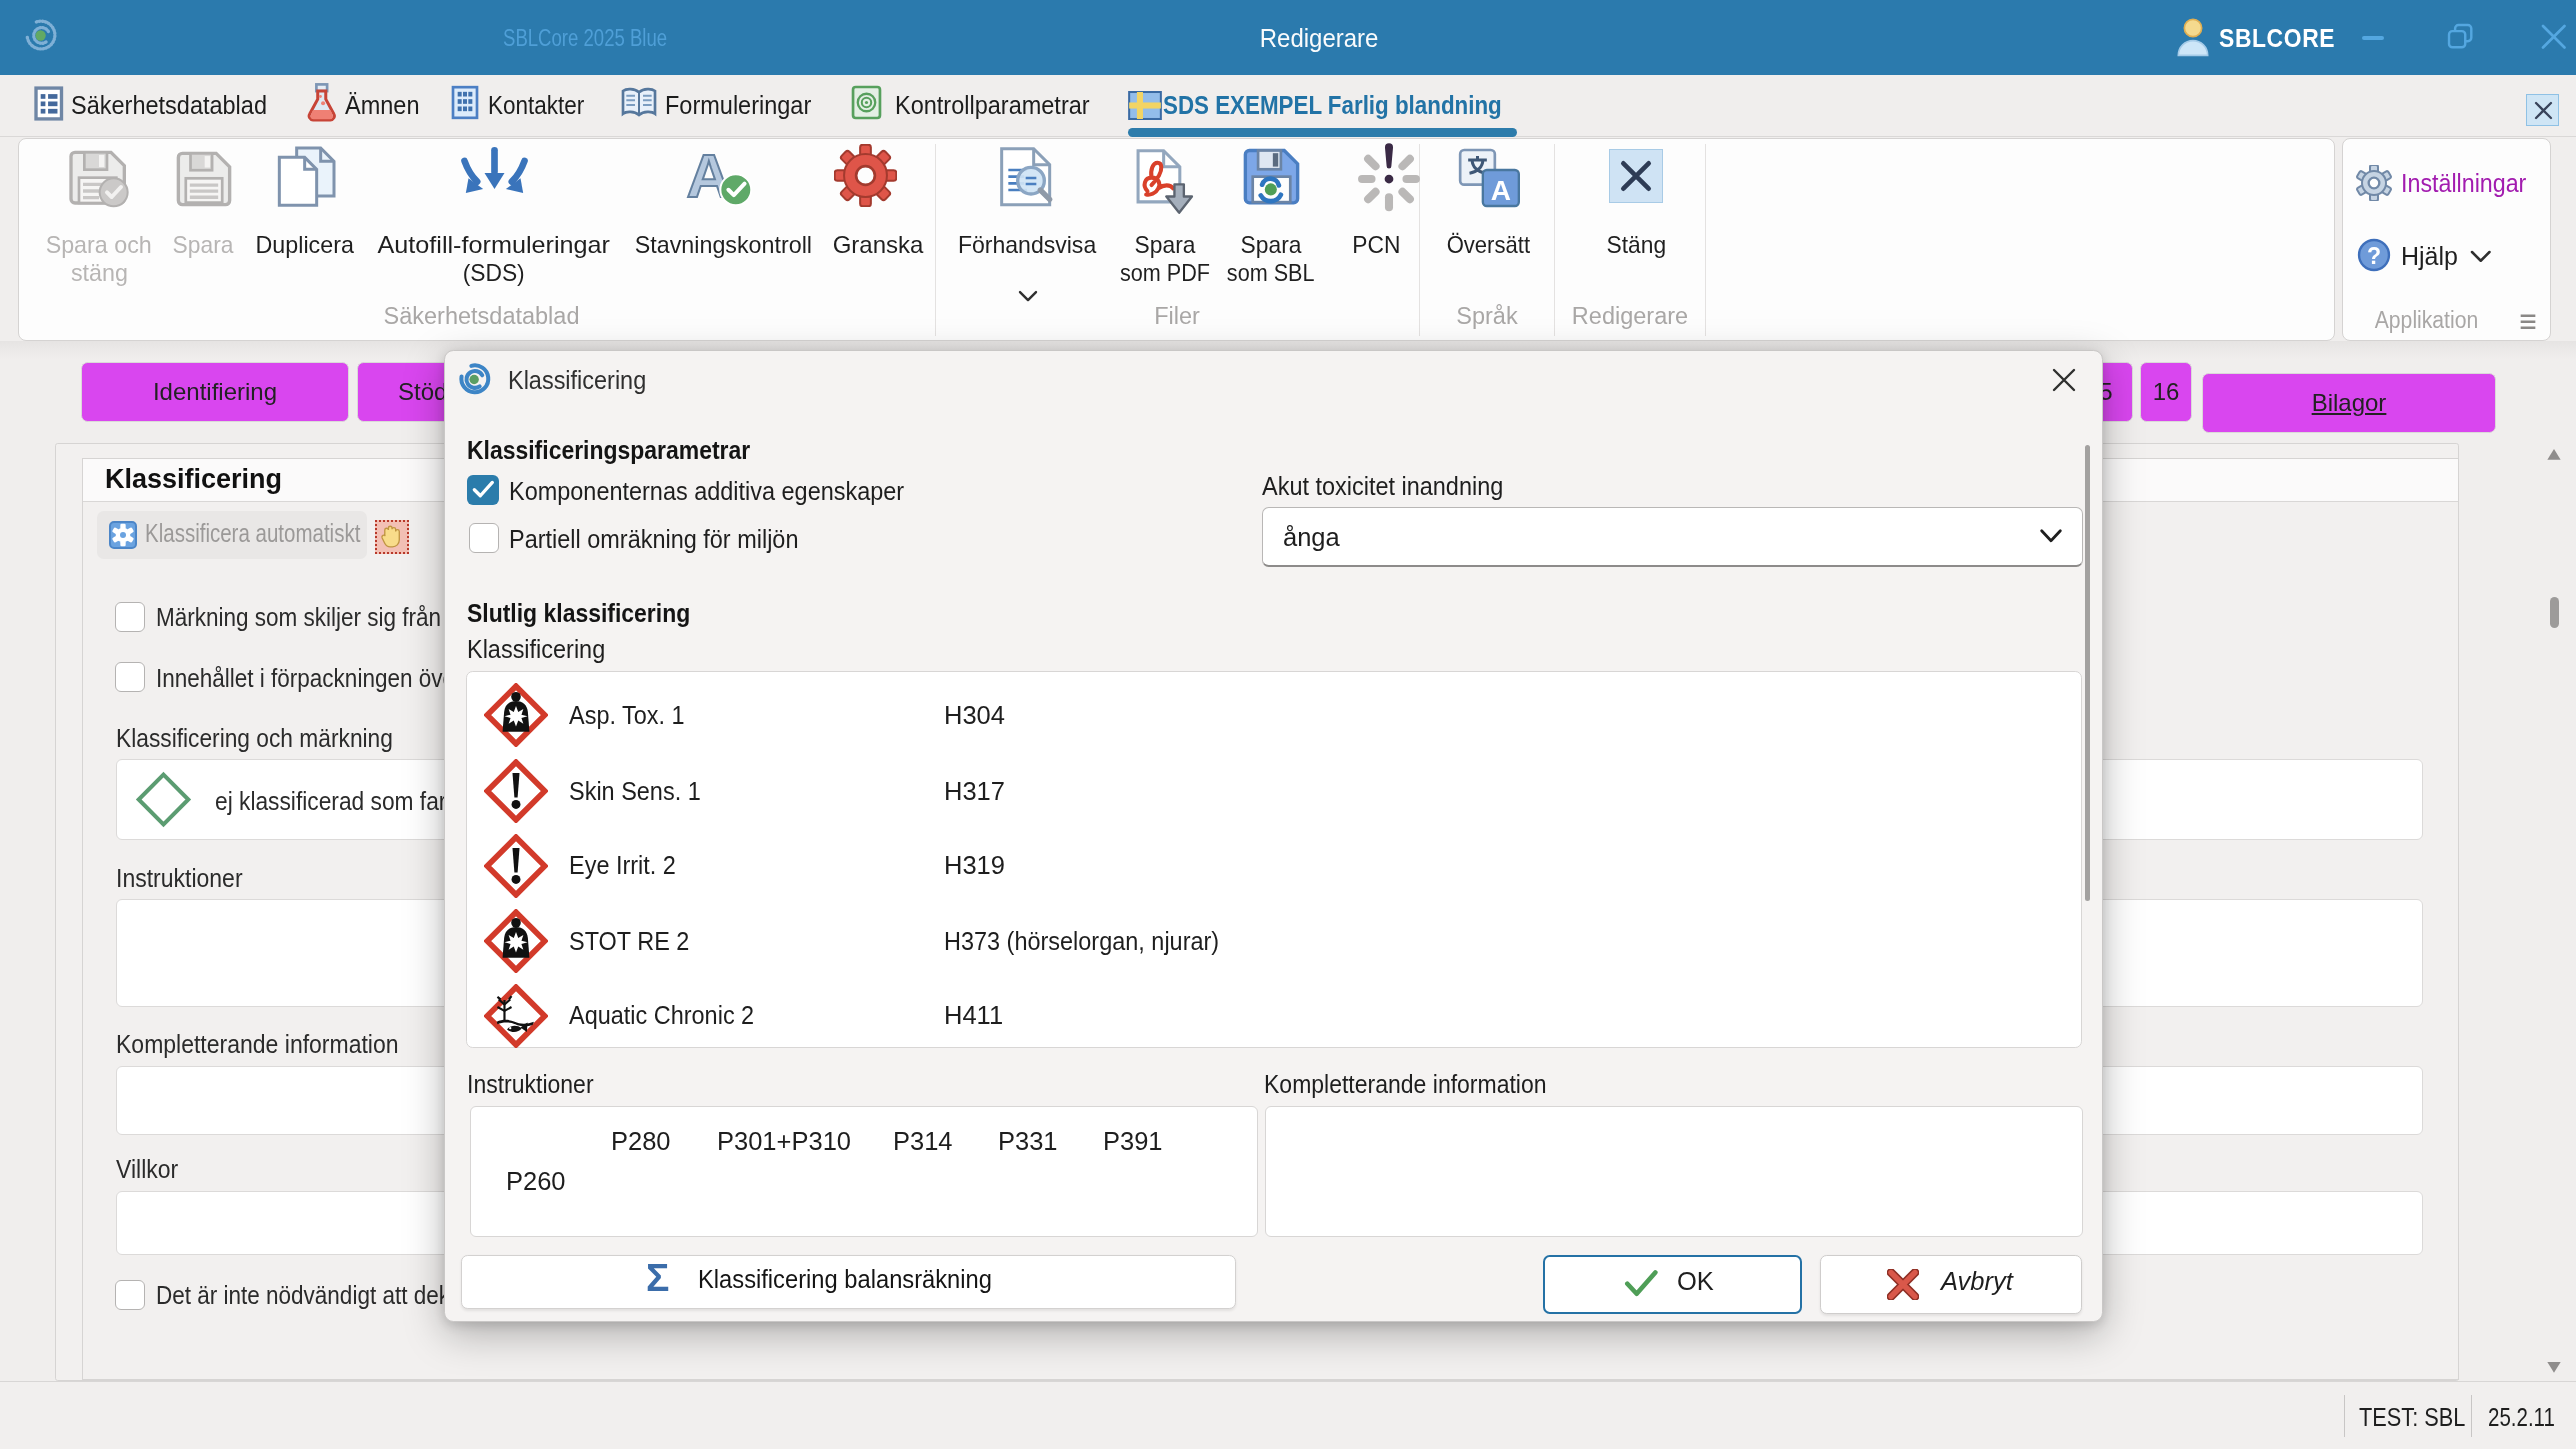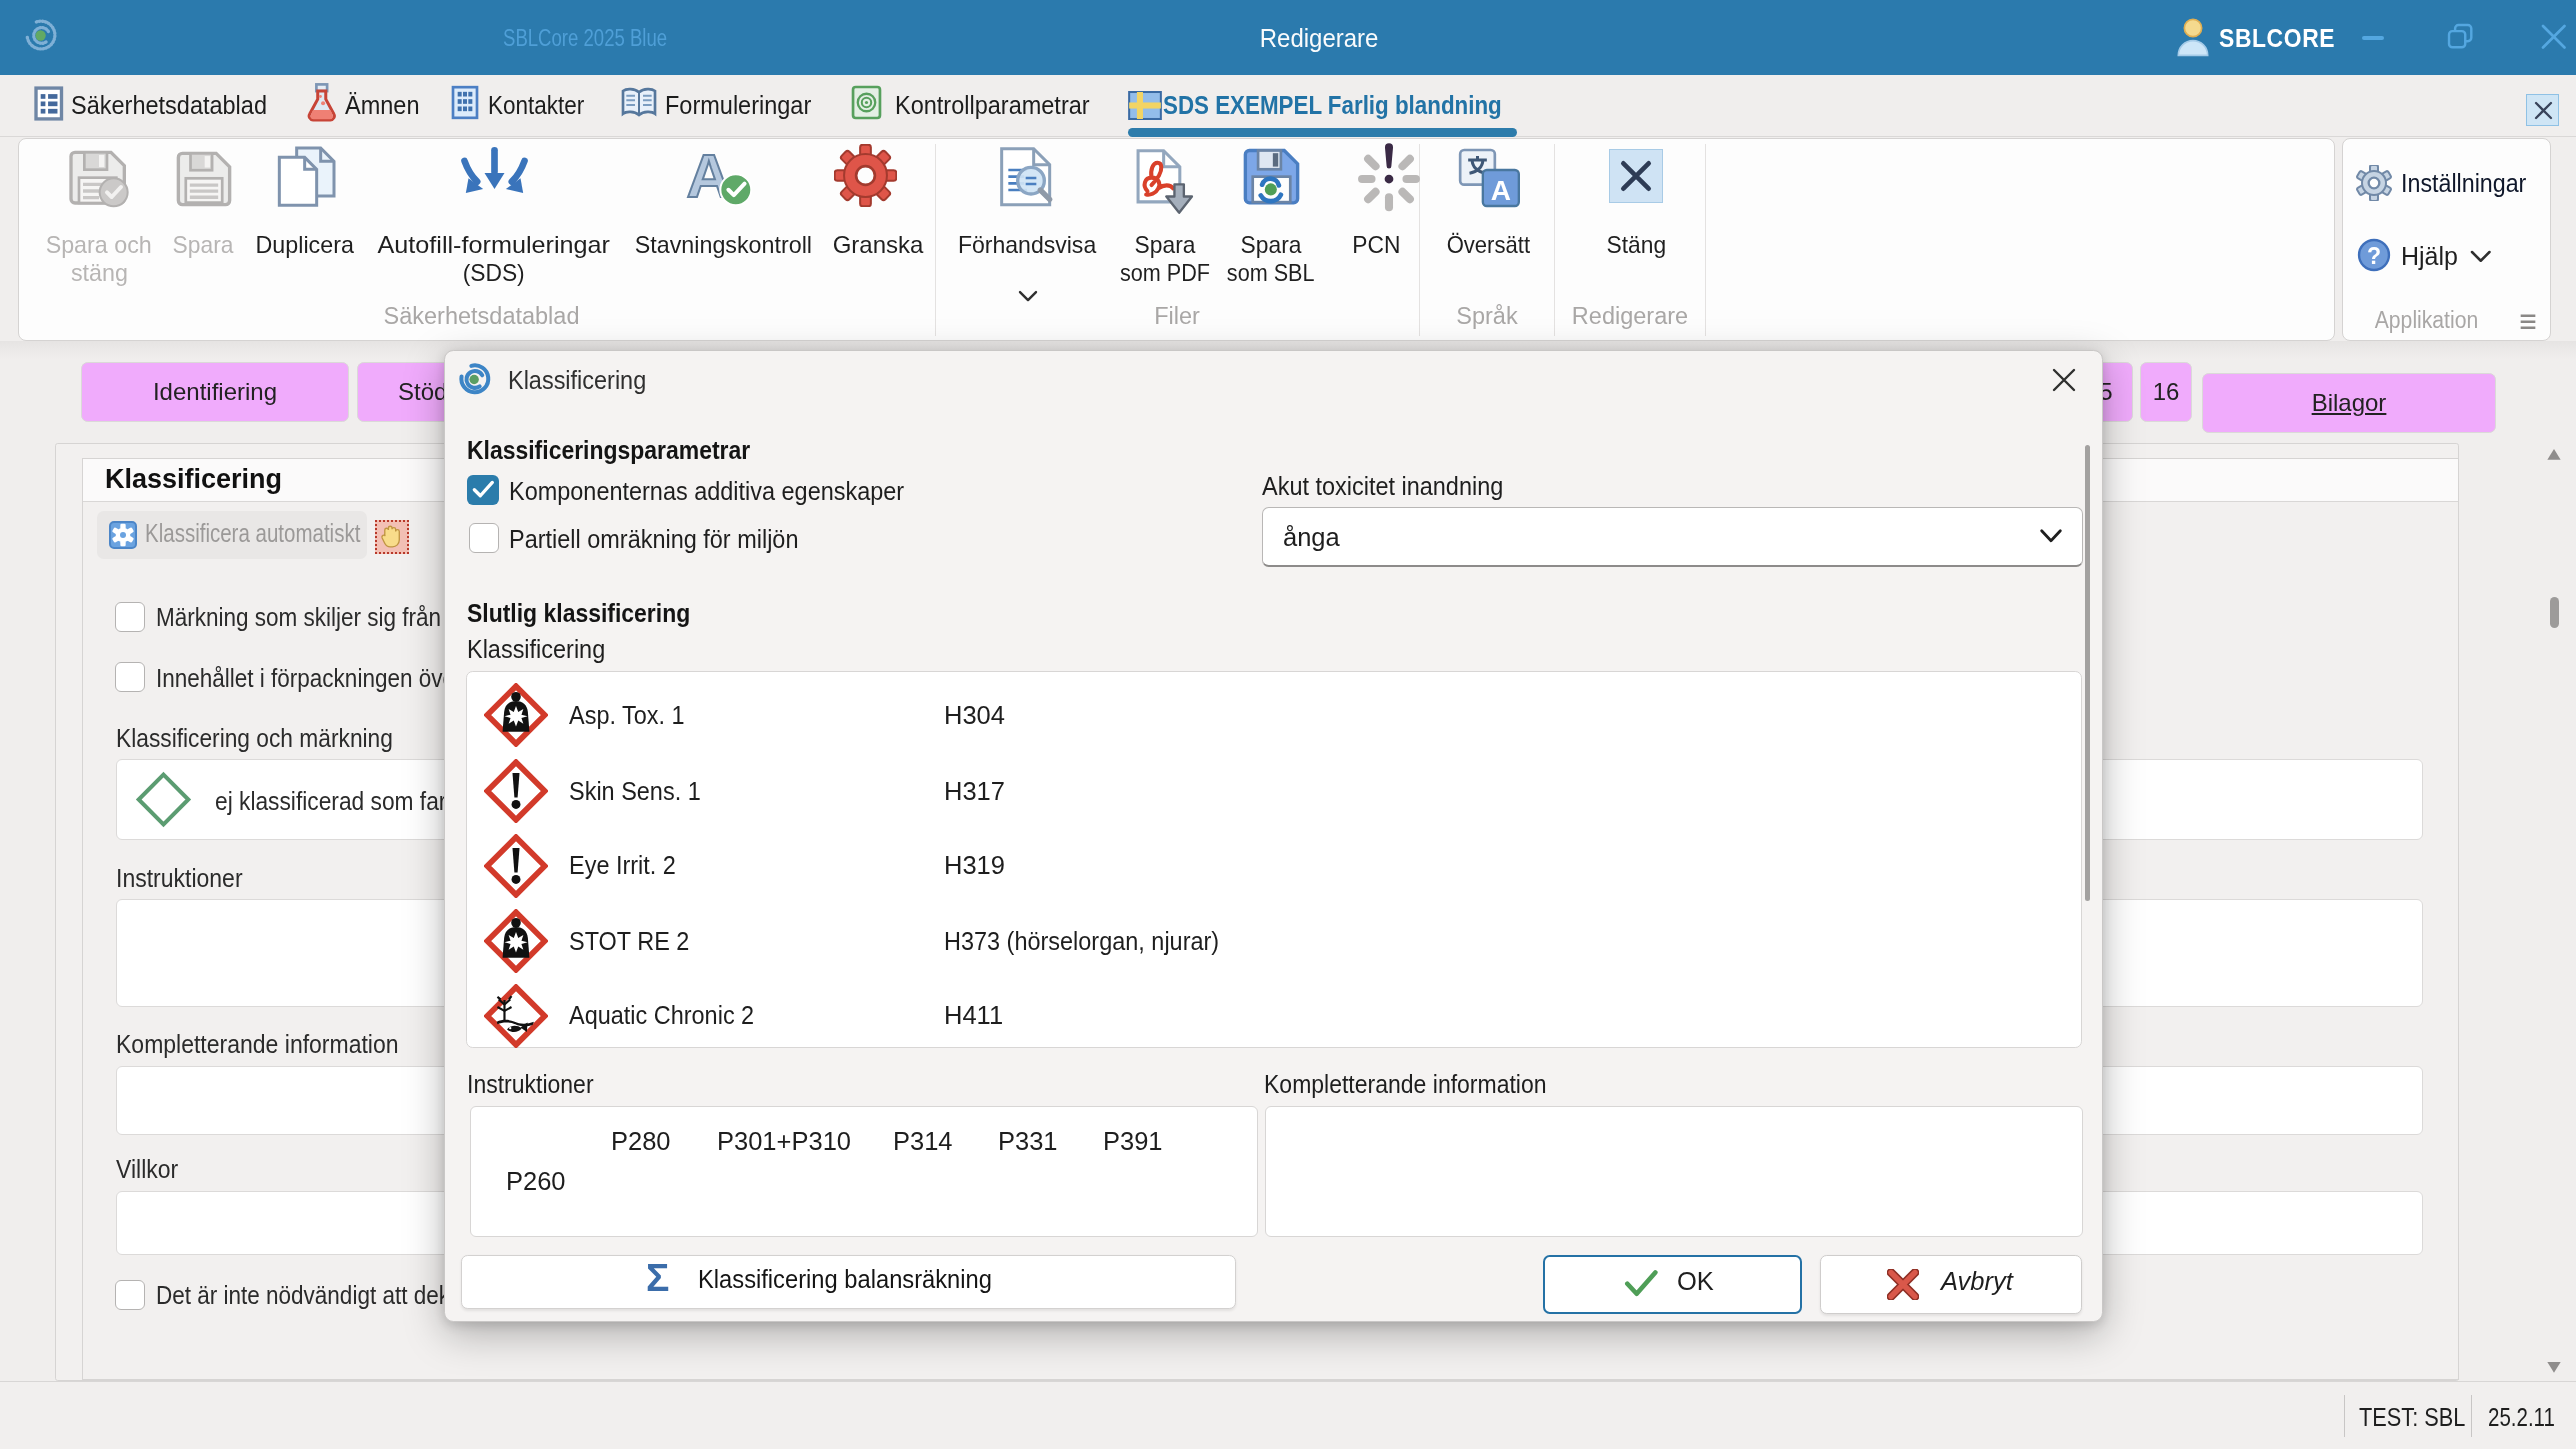--- a/index.html
+++ b/index.html
@@ -266,7 +266,7 @@
     <circle r="8" fill="#fdfdfd" stroke="#7189a7" stroke-width="3.5"></circle>
   </g>
 </svg>
-<div class="abs" style="left:2401px;top:169px;font-size:25px;color:#0f172a;"><span class="sx" style="transform:scaleX(0.93);">Inställningar</span></div>
+<div class="abs" style="left:2401px;top:169px;font-size:25px;color:#a21caf;"><span class="sx" style="transform:scaleX(0.93);">Inställningar</span></div>
 <svg class="ic" style="left:2357px;top:238px;" width="34" height="34" viewBox="0 0 50 50">
   <circle cx="25" cy="25" r="22" fill="#6f9bd9" stroke="#3e6fbb" stroke-width="3.5"></circle>
   <text x="25" y="38" font-family="Liberation Sans" font-size="34" font-weight="bold" fill="#fff" text-anchor="middle">?</text>

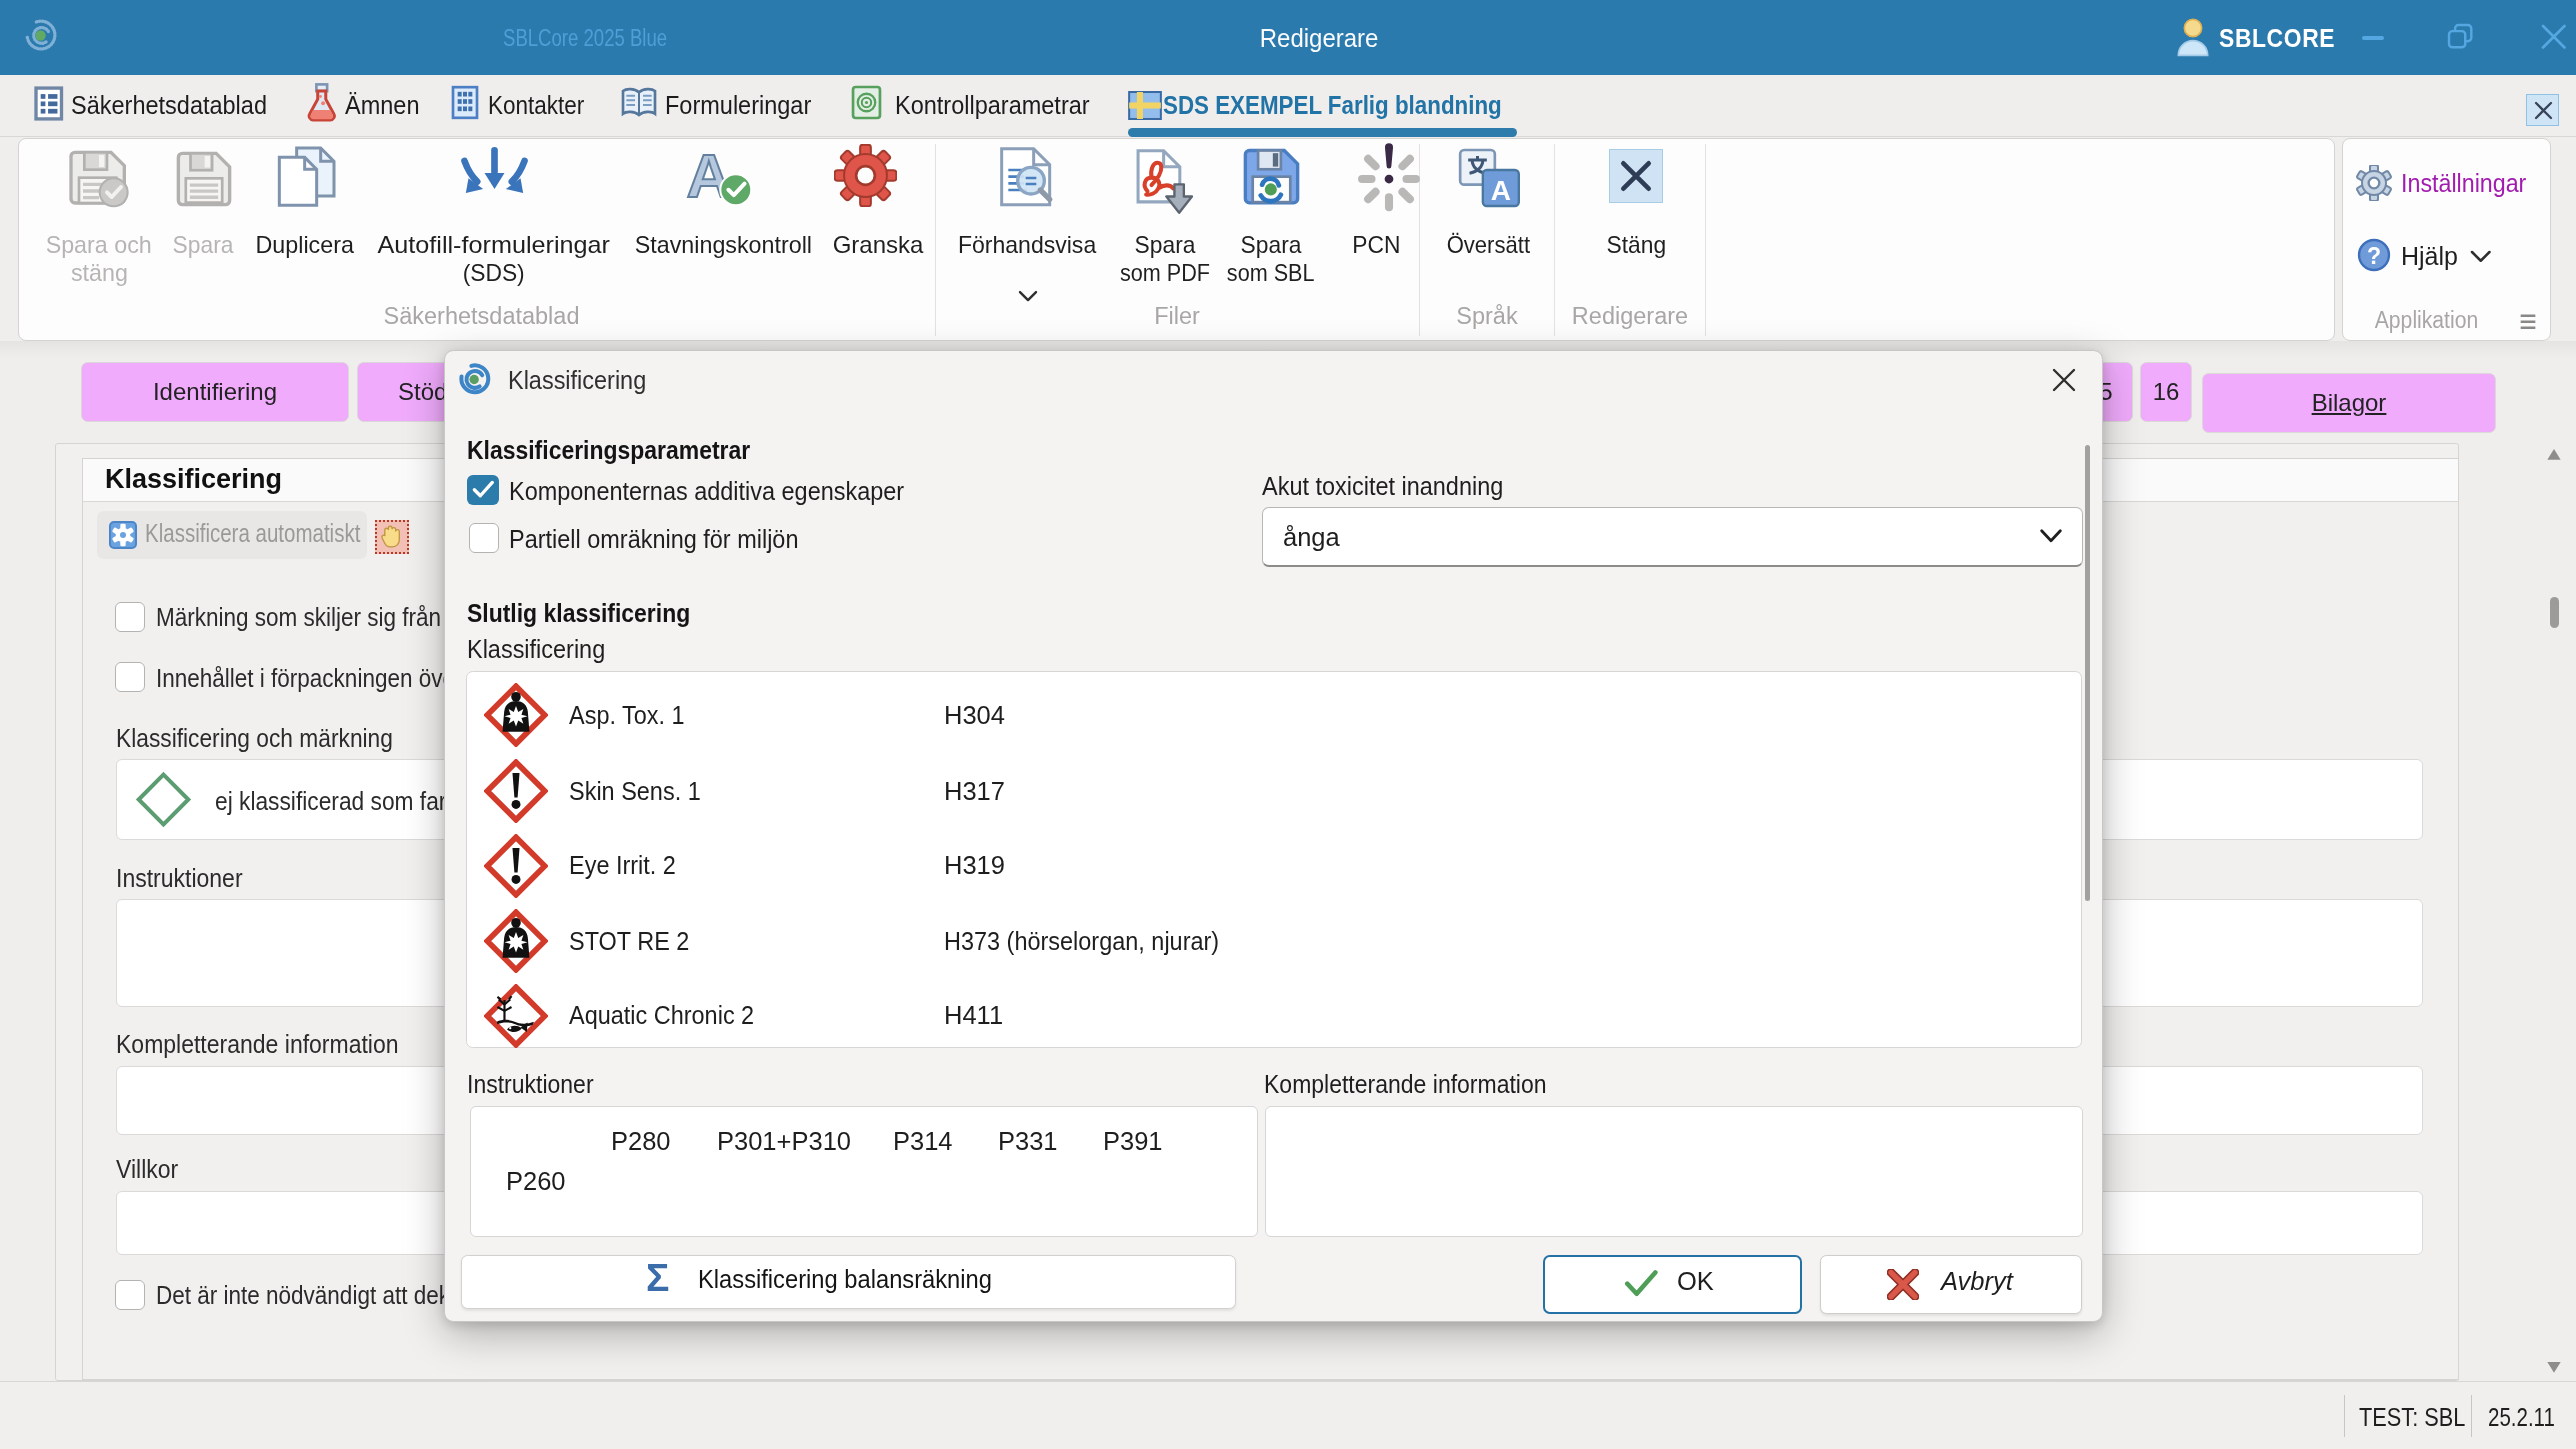--- a/index.html
+++ b/index.html
@@ -13,7 +13,7 @@
   .btxt{position:absolute;font-size:24px;color:#1f1f1f;text-align:center;white-space:nowrap;}
   .btxtd{position:absolute;font-size:24px;color:#b7b5b4;text-align:center;white-space:nowrap;}
   .mtxt{position:absolute;font-size:25px;color:#1c1c1c;white-space:nowrap;}
-  .tabbtn{position:absolute;height:60px;background:#f0abfc;border:1.3px solid #dbd9d8;border-radius:6.7px;
+  .tabbtn{position:absolute;height:60px;background:#d946ef;border:1.3px solid #dbd9d8;border-radius:6.7px;
           box-sizing:border-box;text-align:center;font-size:24px;color:#222;line-height:58px;white-space:nowrap;}
   .lbl{position:absolute;font-size:25px;color:#2b2b2b;white-space:nowrap;}
   .wbox{position:absolute;background:#fff;border:1.3px solid #dcdad9;border-radius:6px;box-sizing:border-box;}

